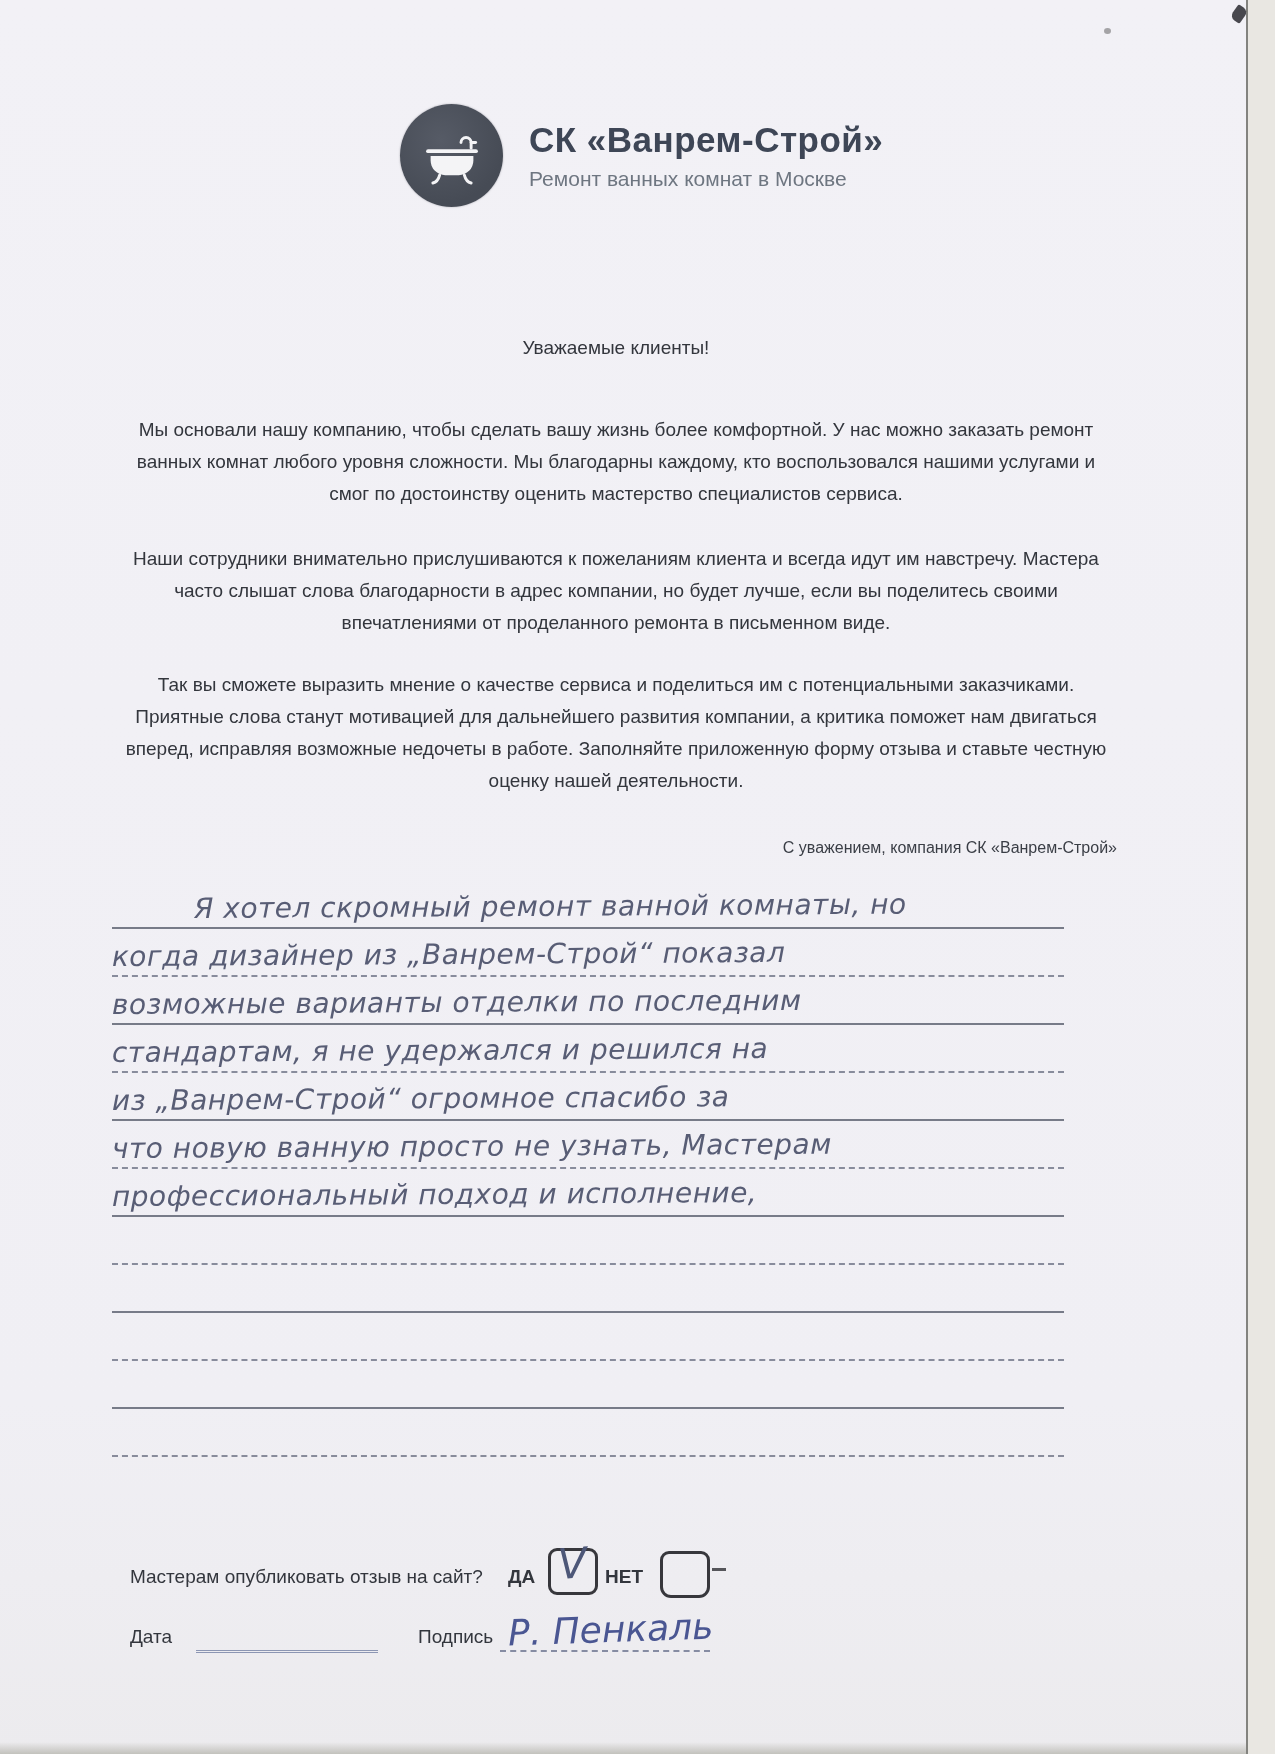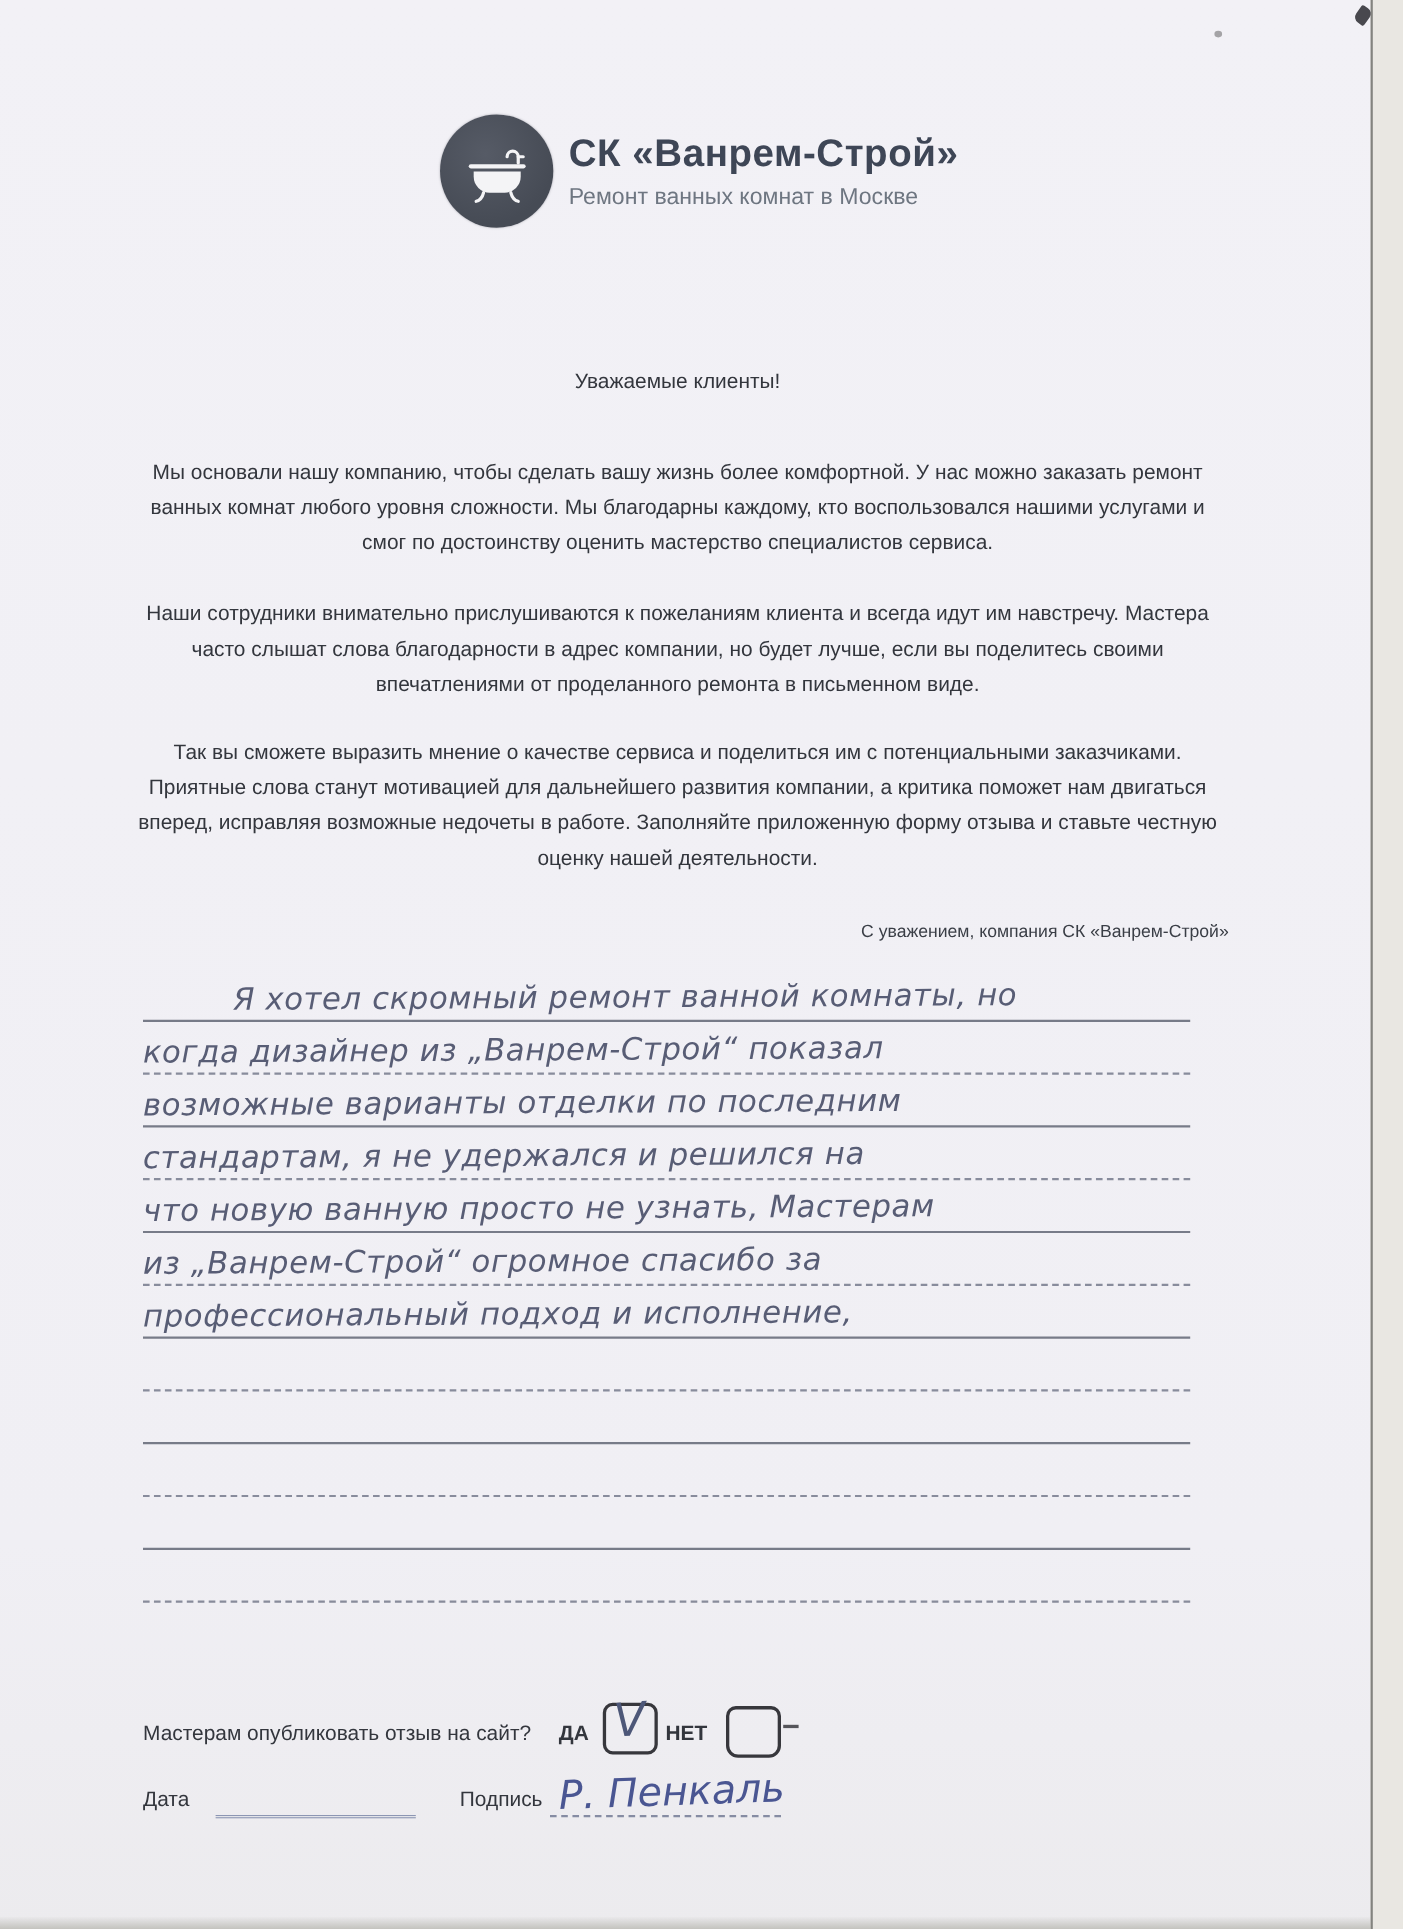--- a/index.html
+++ b/index.html
@@ -26,7 +26,7 @@
     background:#555; border-radius:50%; opacity:.5; }
 
   
-  .brand { position:absolute; left:400px; top:104px; display:flex; align-items:center; gap:14px; }
+  .brand { position:absolute; left:400px; top:104px; display:flex; align-items:center; gap:26px; }
   .logo-circle {
     width:103px; height:103px; border-radius:50%;
     background:radial-gradient(circle at 40% 35%, #565b66, #464b55 70%);

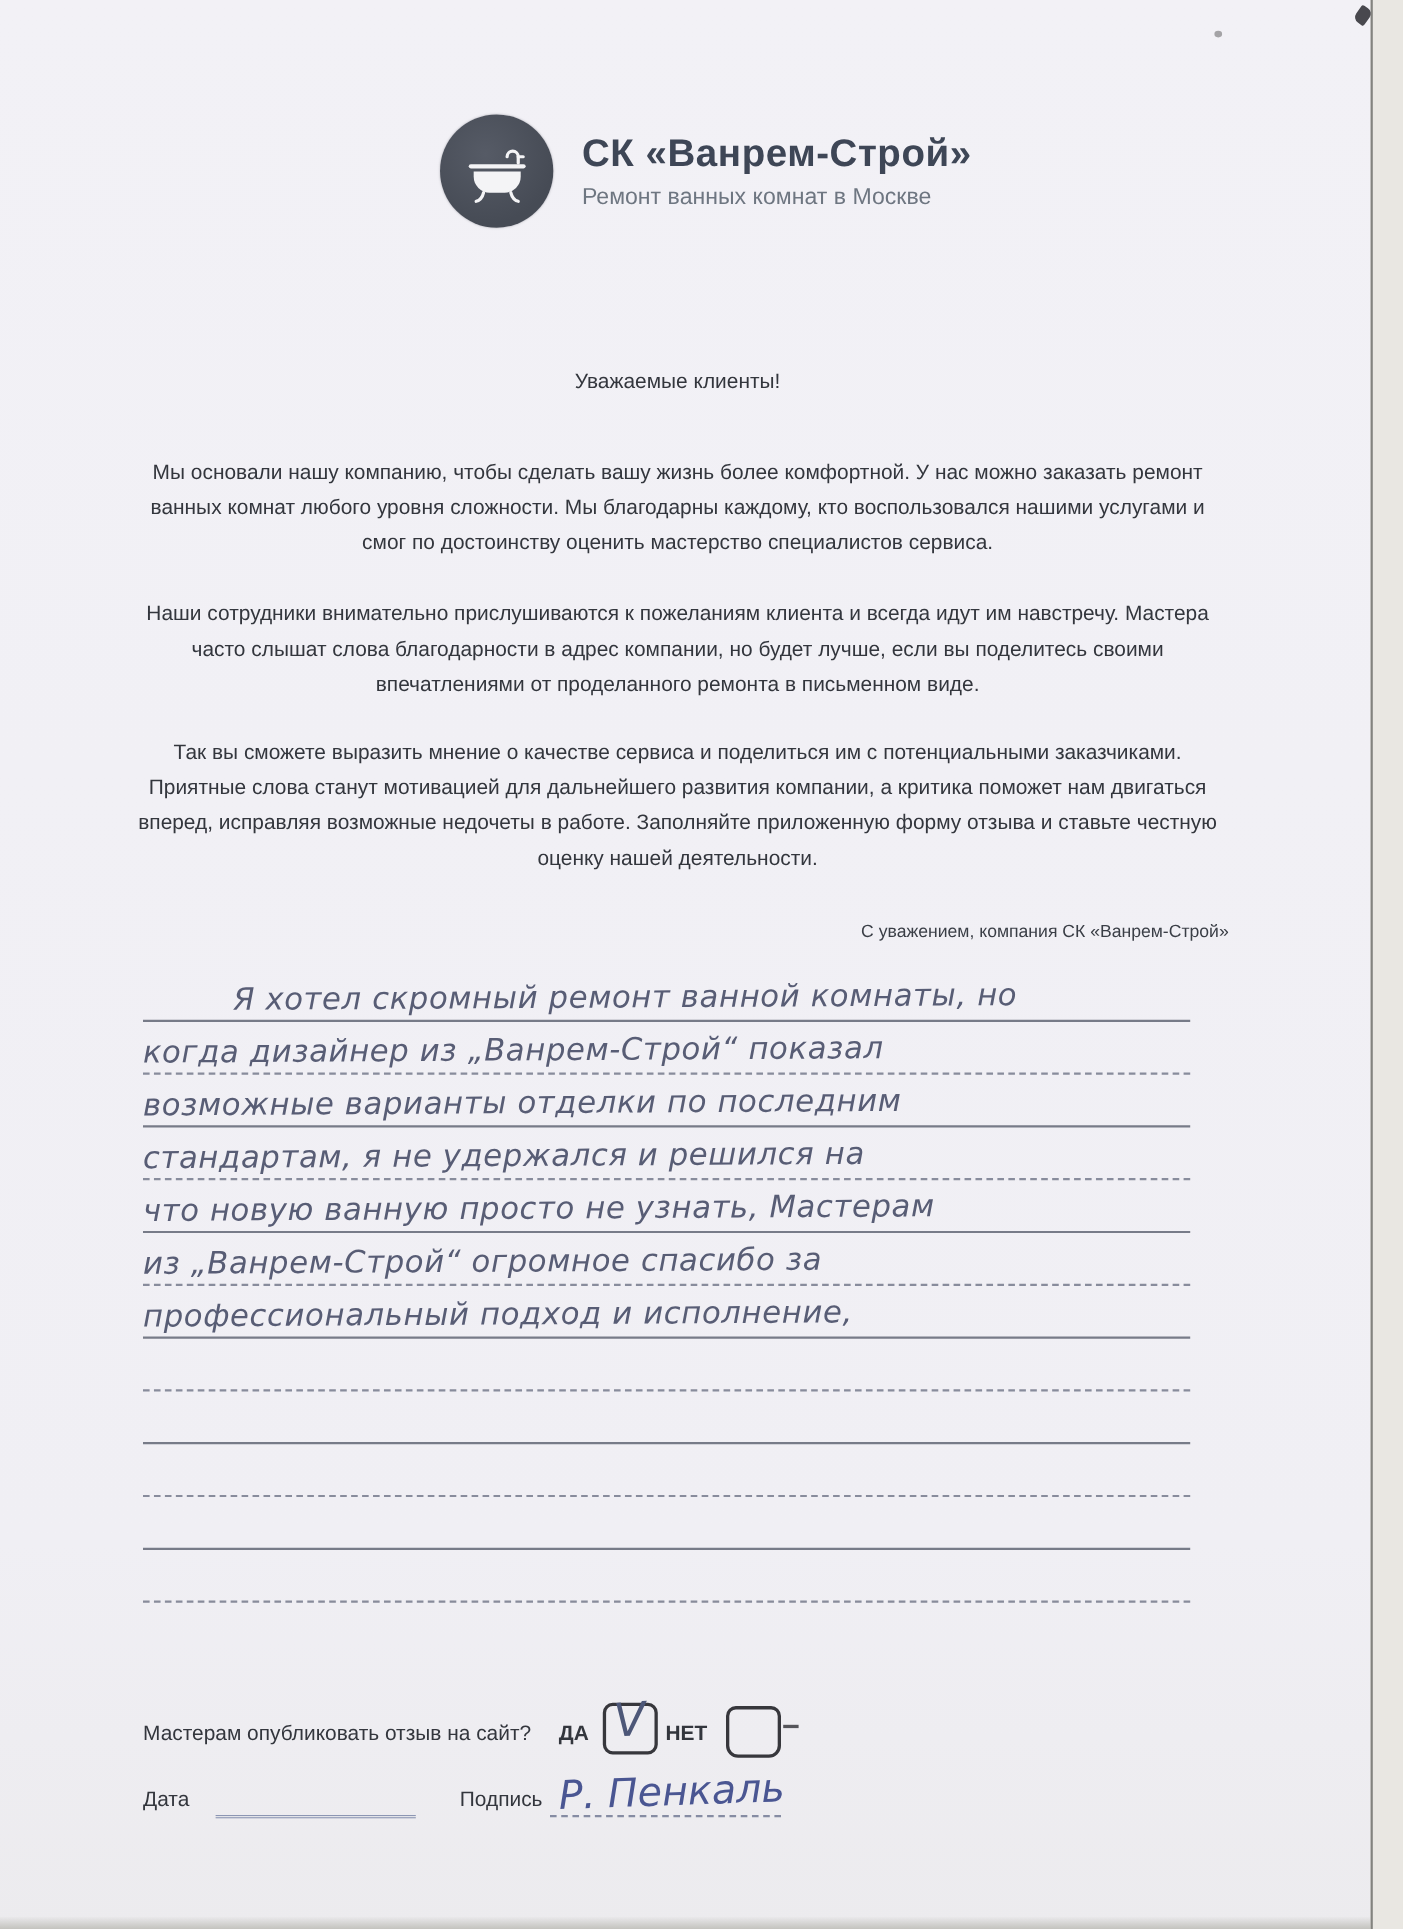--- a/index.html
+++ b/index.html
@@ -48,7 +48,7 @@
   .signoff { top:839px; font-size:16px; color:#3a3e46;text-align:right; }
 
   
-  .review-lines { position:absolute; left:130px; top:881px; width:952px;text-decoration:underline; }
+  .review-lines { position:absolute; left:112px; top:881px; width:952px;text-decoration:underline; }
   .ruled-line {
     height:46px; position:relative;
     border-bottom:2px solid rgba(72,78,94,.72);

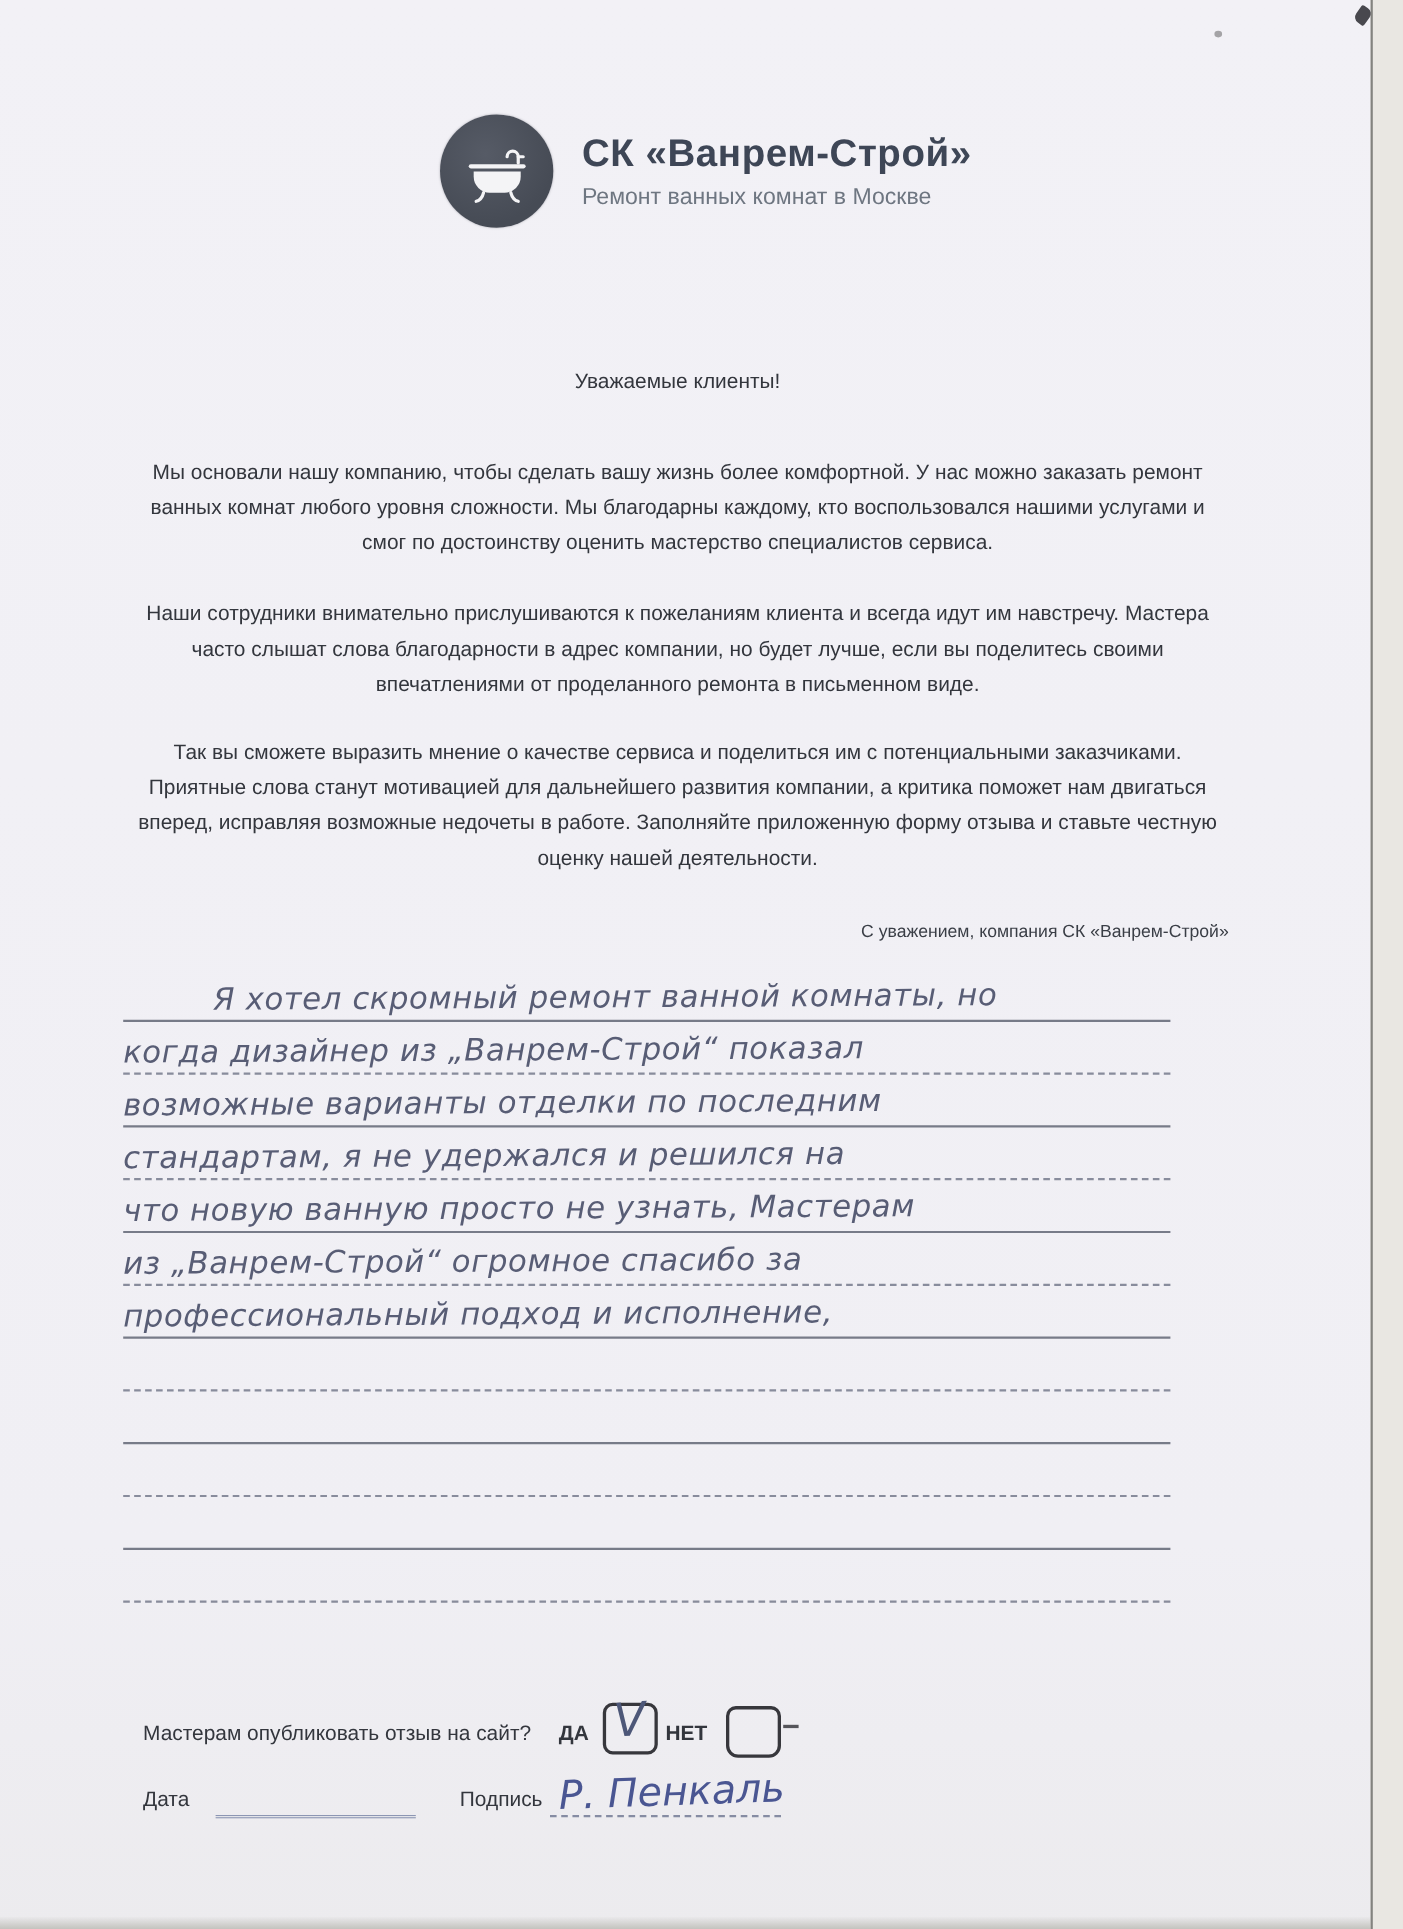--- a/index.html
+++ b/index.html
@@ -137,10 +137,10 @@
         <span class="hw">стандартам, я не удержался и решился на</span>
       </div>
       <div class="ruled-line">
-        <span class="hw">что новую ванную просто не узнать, Мастерам</span>
+        <span class="hw">из „Ванрем-Строй“ огромное спасибо за</span>
       </div>
       <div class="ruled-line">
-        <span class="hw">из „Ванрем-Строй“ огромное спасибо за</span>
+        <span class="hw">что новую ванную просто не узнать, Мастерам</span>
       </div>
       <div class="ruled-line">
         <span class="hw">профессиональный подход и исполнение,</span>

